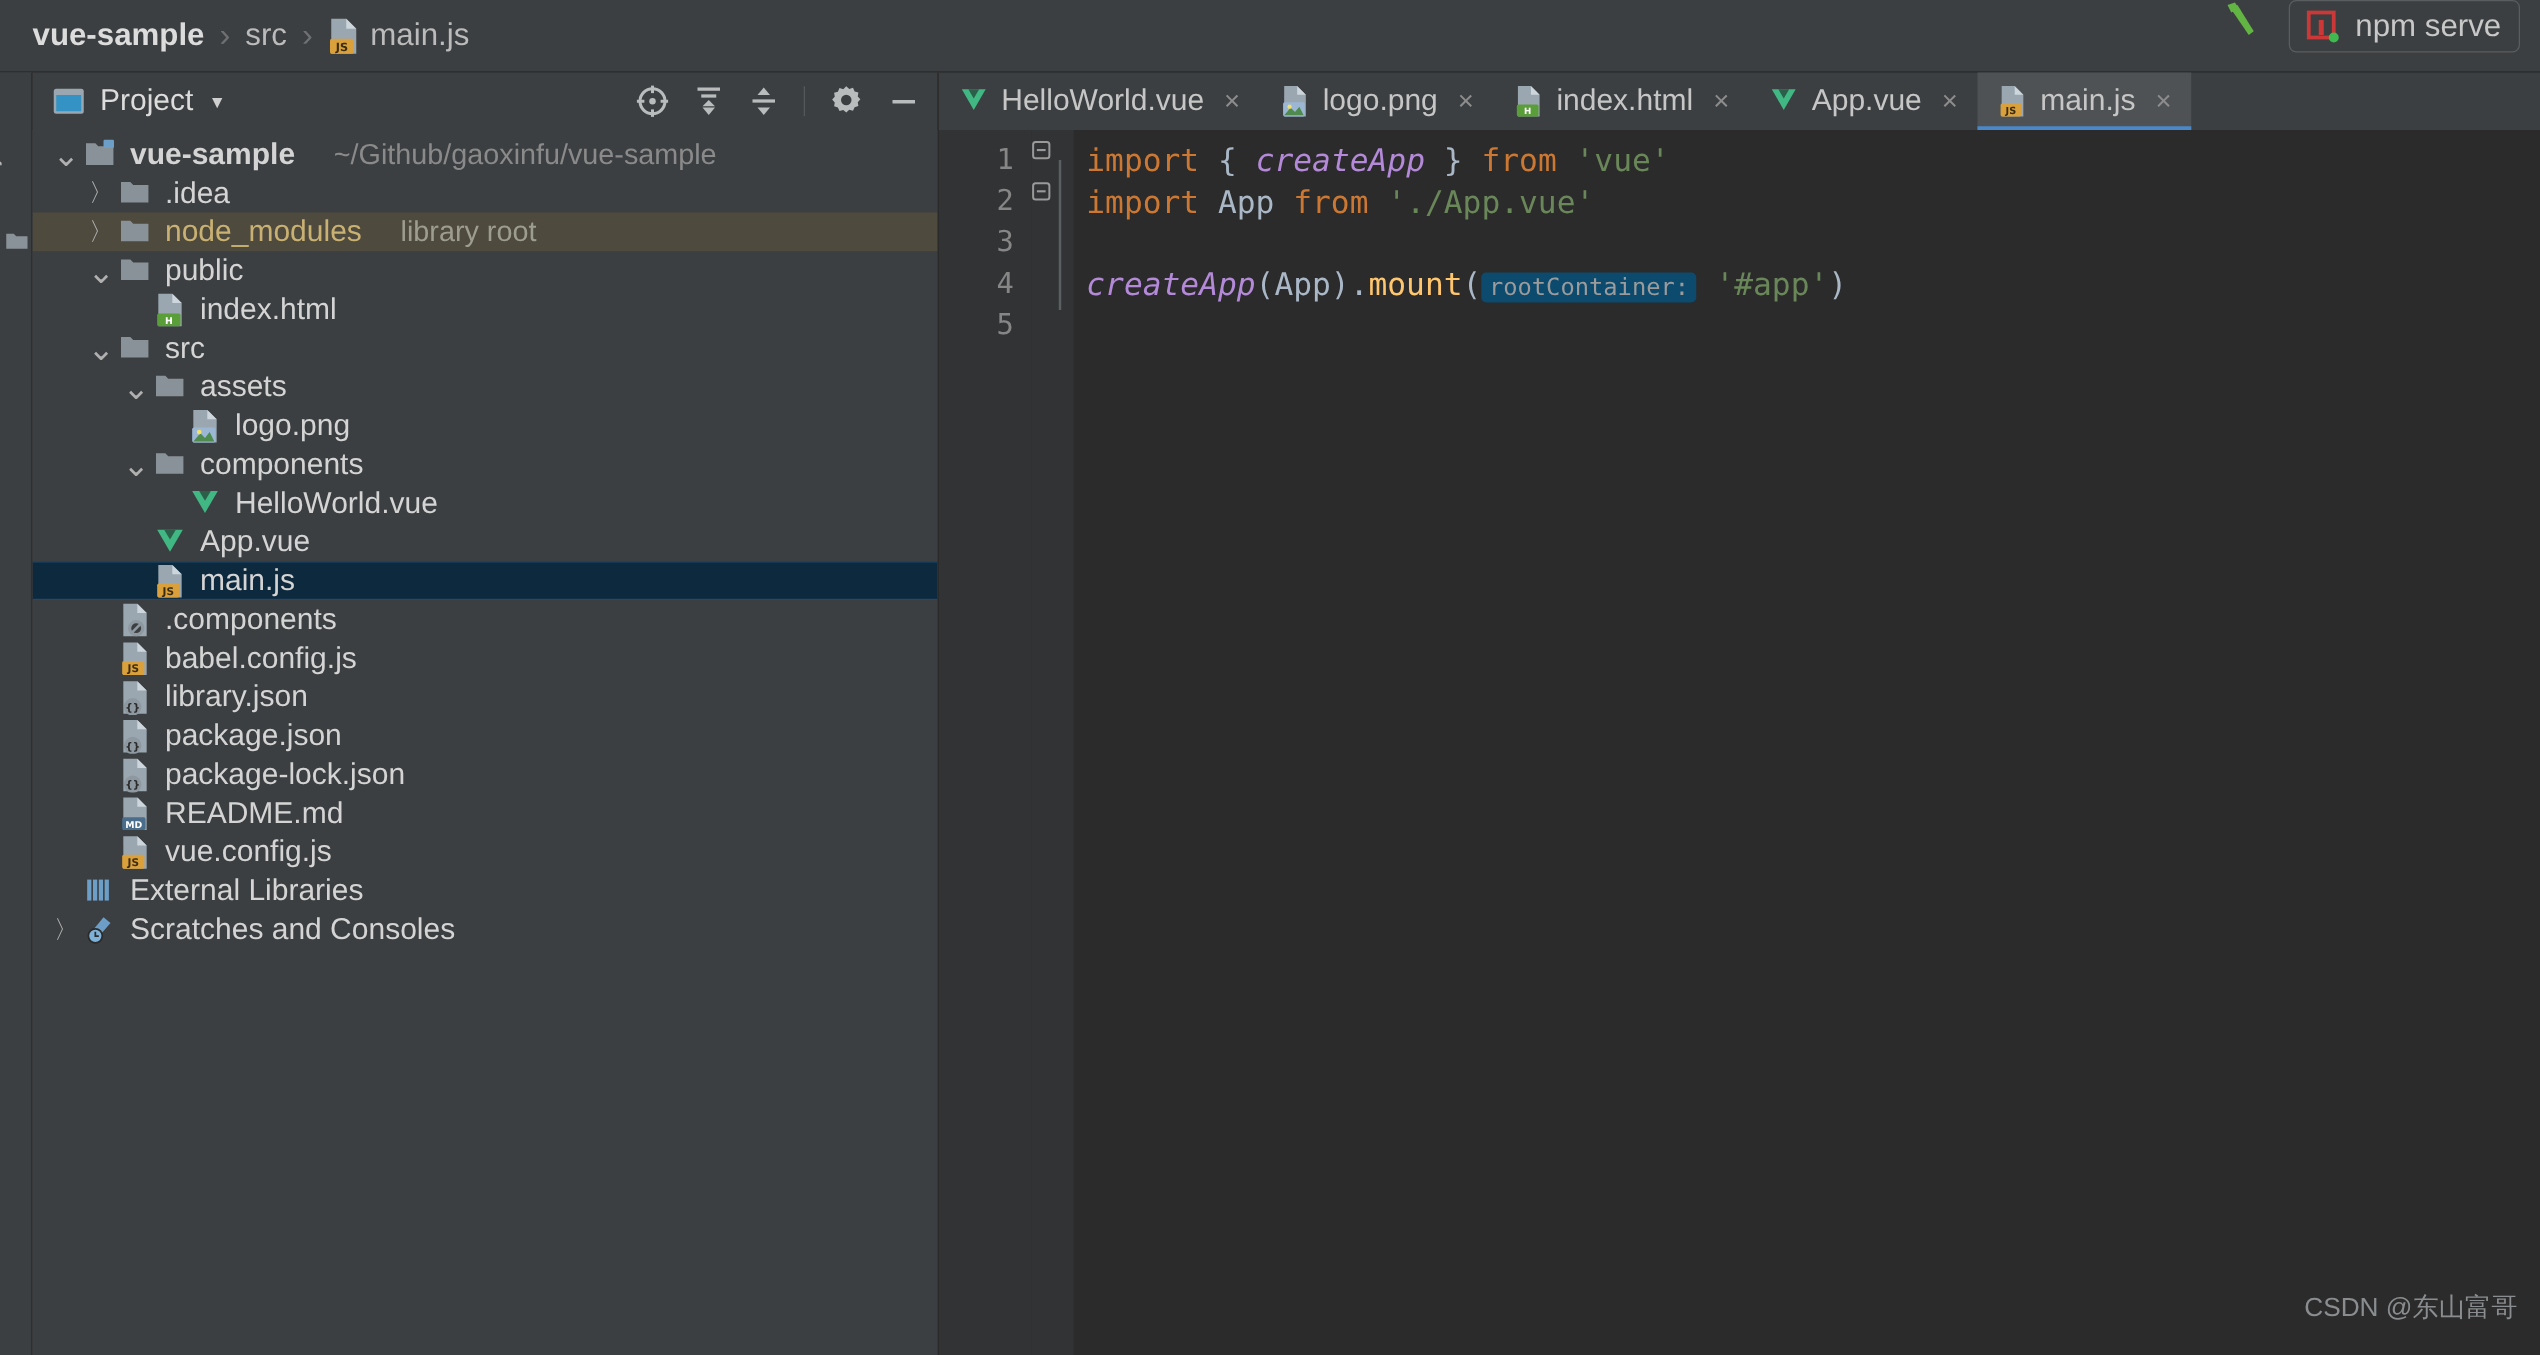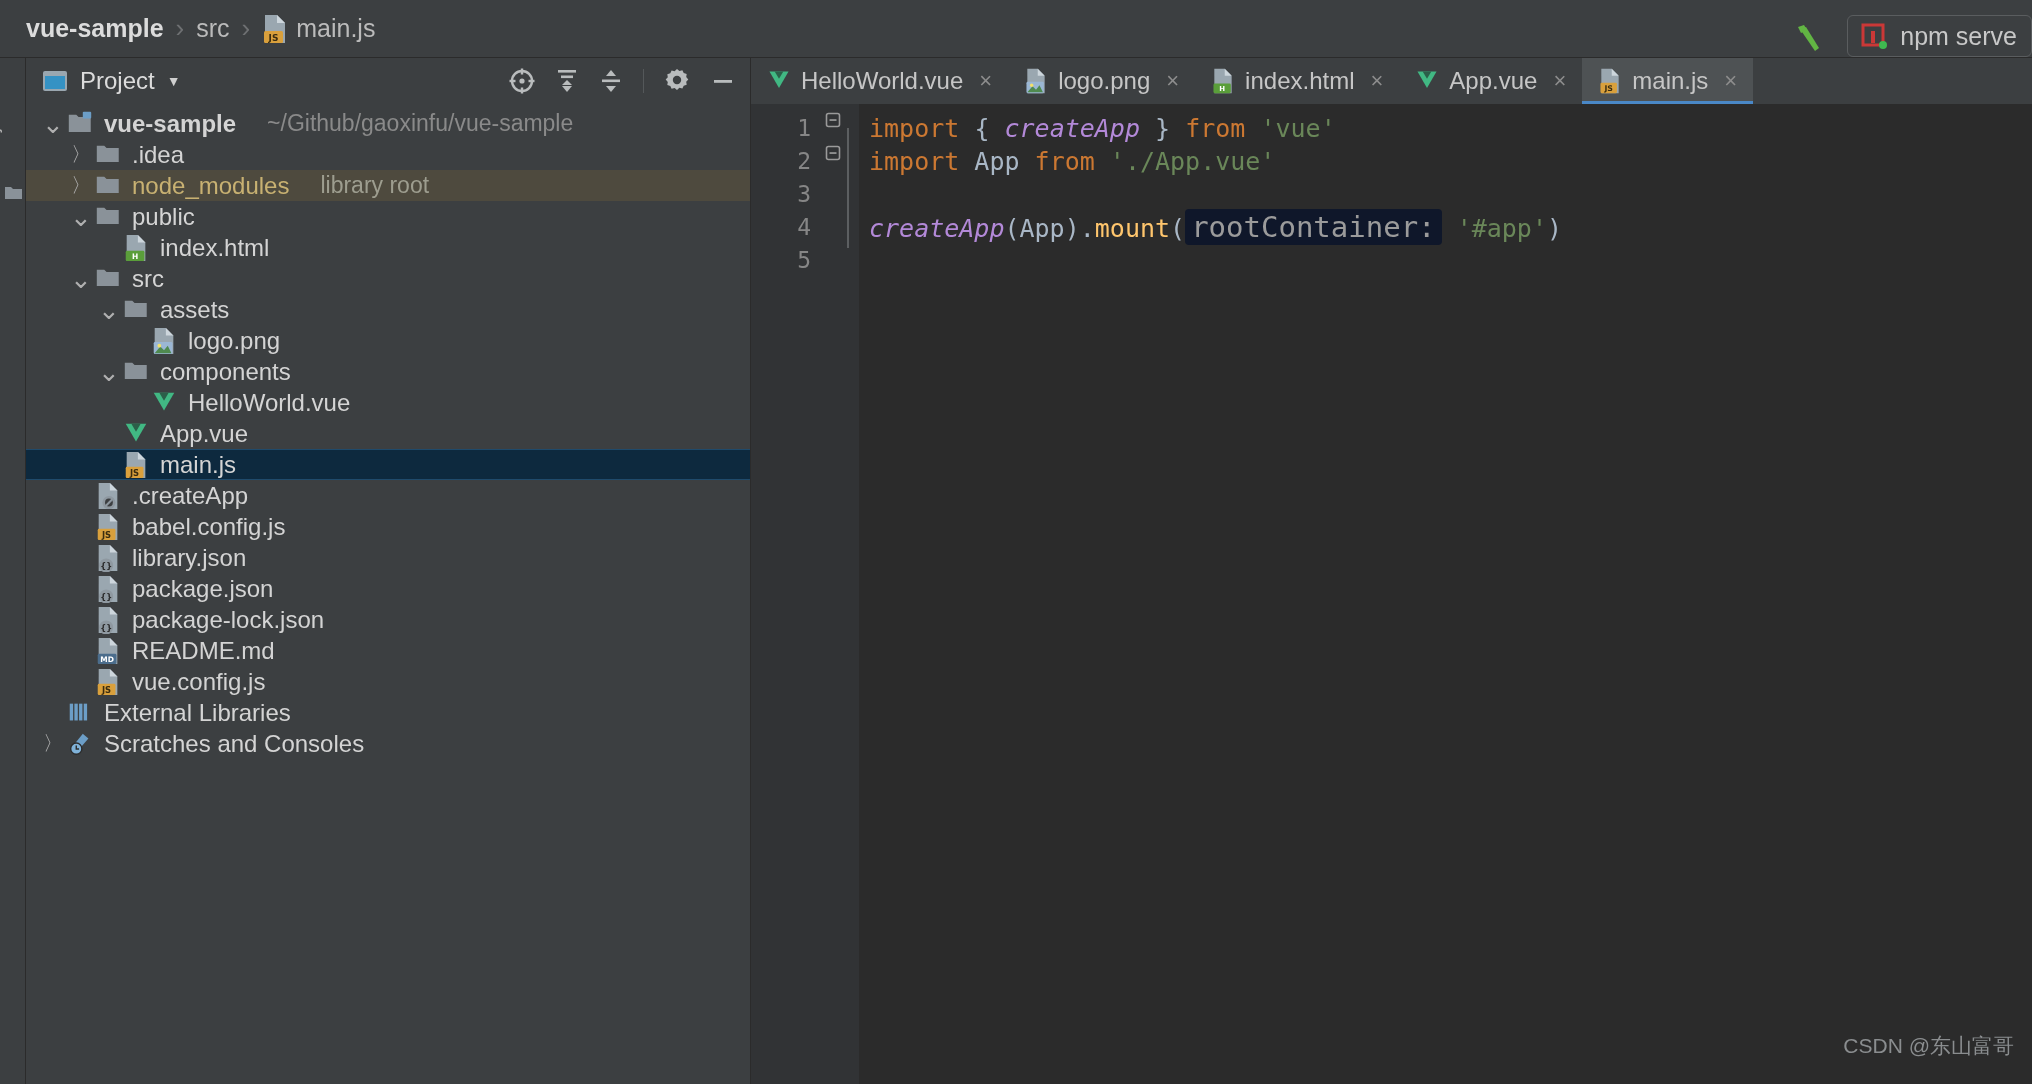--- a/index.html
+++ b/index.html
@@ -26,8 +26,8 @@
   .crumb-with-icon { display: flex; align-items: center; gap: 8px; }
 
   .topbar-right {
-    margin-left: auto; display: flex; align-items: flex-end; gap: 21px;
-    padding-right: 0px; height: 100%;
+    margin-left: auto; display: flex; align-items: flex-start; gap: 21px;
+    padding-right: 16px; height: 100%;
   }
   .hammer { width: 34px; height: 34px; position: relative; }
   .runcfg {

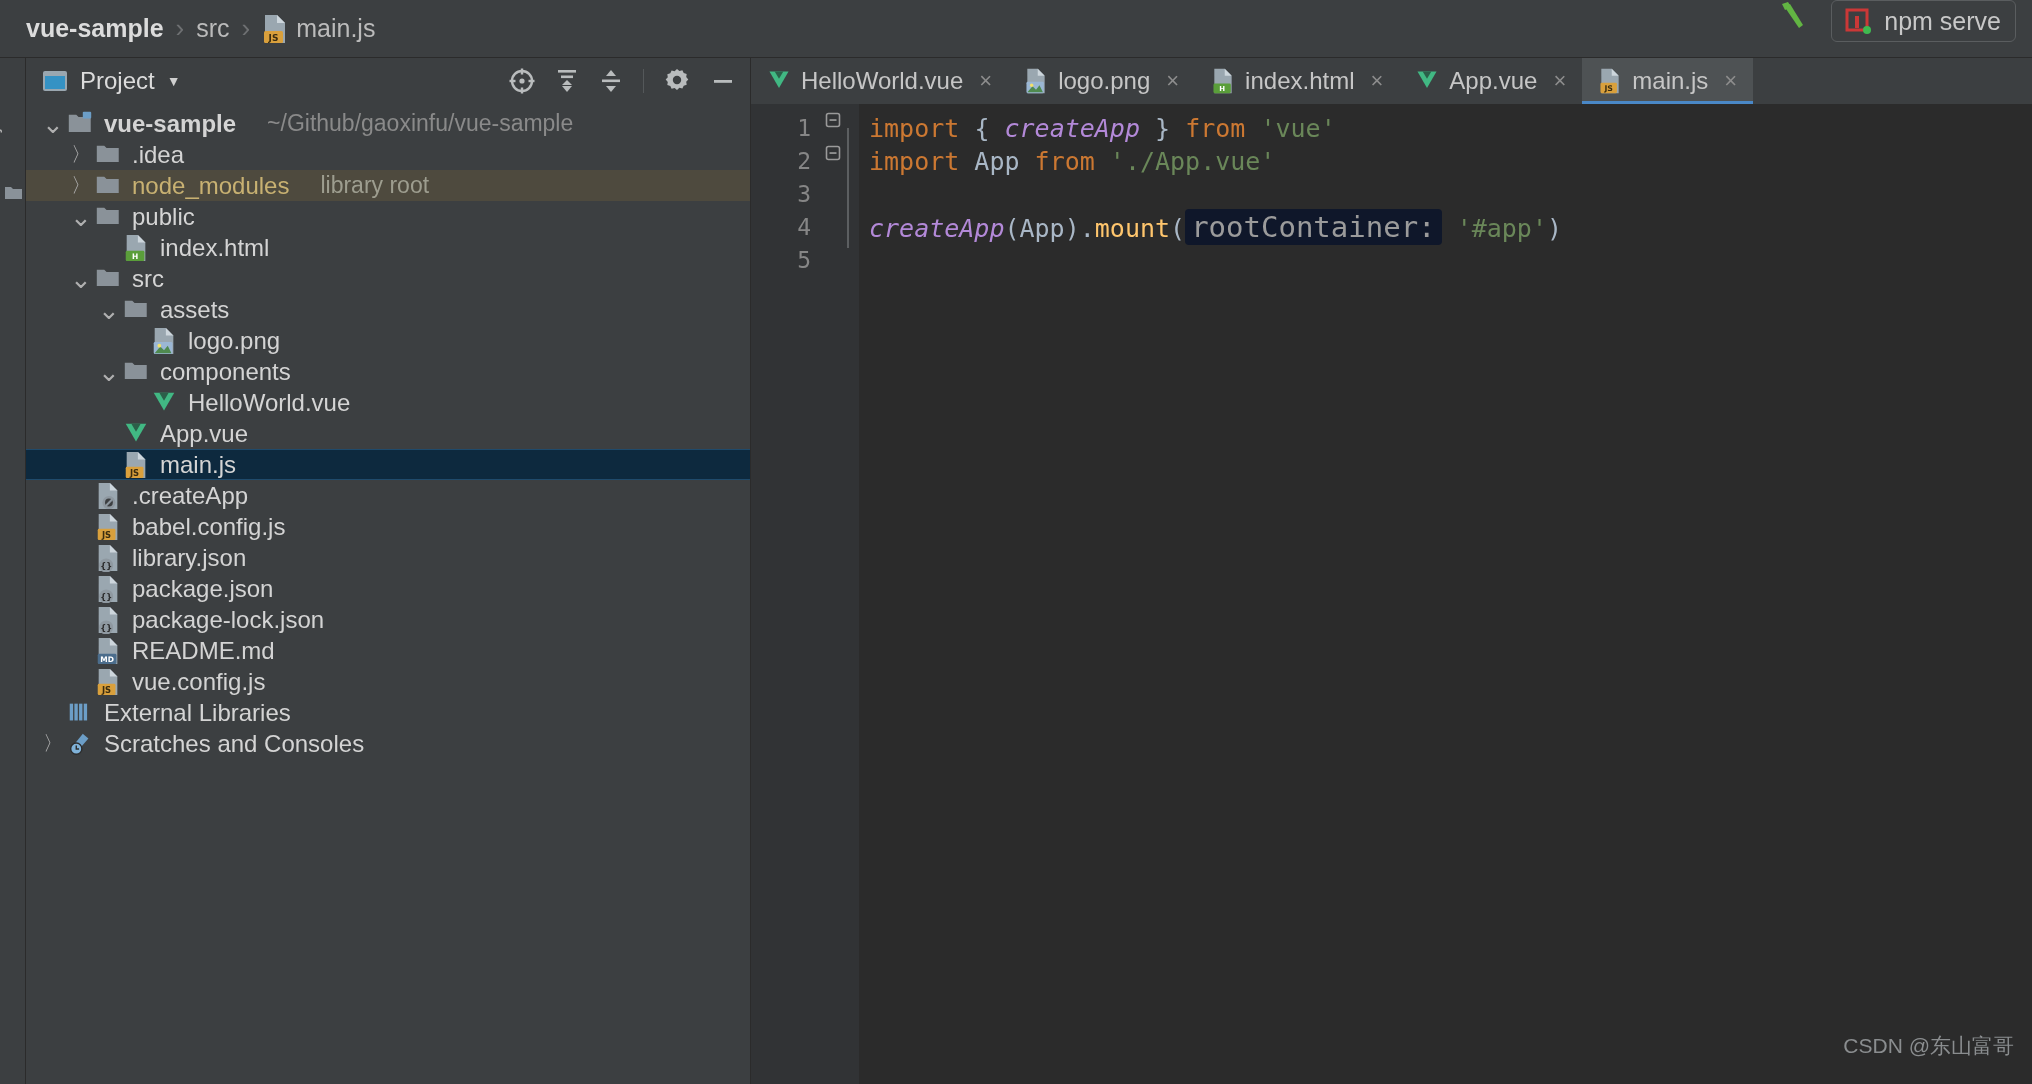--- a/index.html
+++ b/index.html
@@ -118,8 +118,8 @@
   .str { color: #6a8759; }
   .pl { color: #a9b7c6; }
   .hint {
-    background: #0f172a; color: #9b9b9b; border-radius: 4px;
-    padding: 1px 6px; font-size: 29px;
+    background: #0c4a6e; color: #9b9b9b; border-radius: 4px;
+    padding: 1px 6px; font-size: 19px;
   }
   .fold { color:#9a9a9a; font-family:"DejaVu Sans Mono", monospace; font-size:20px; }
 

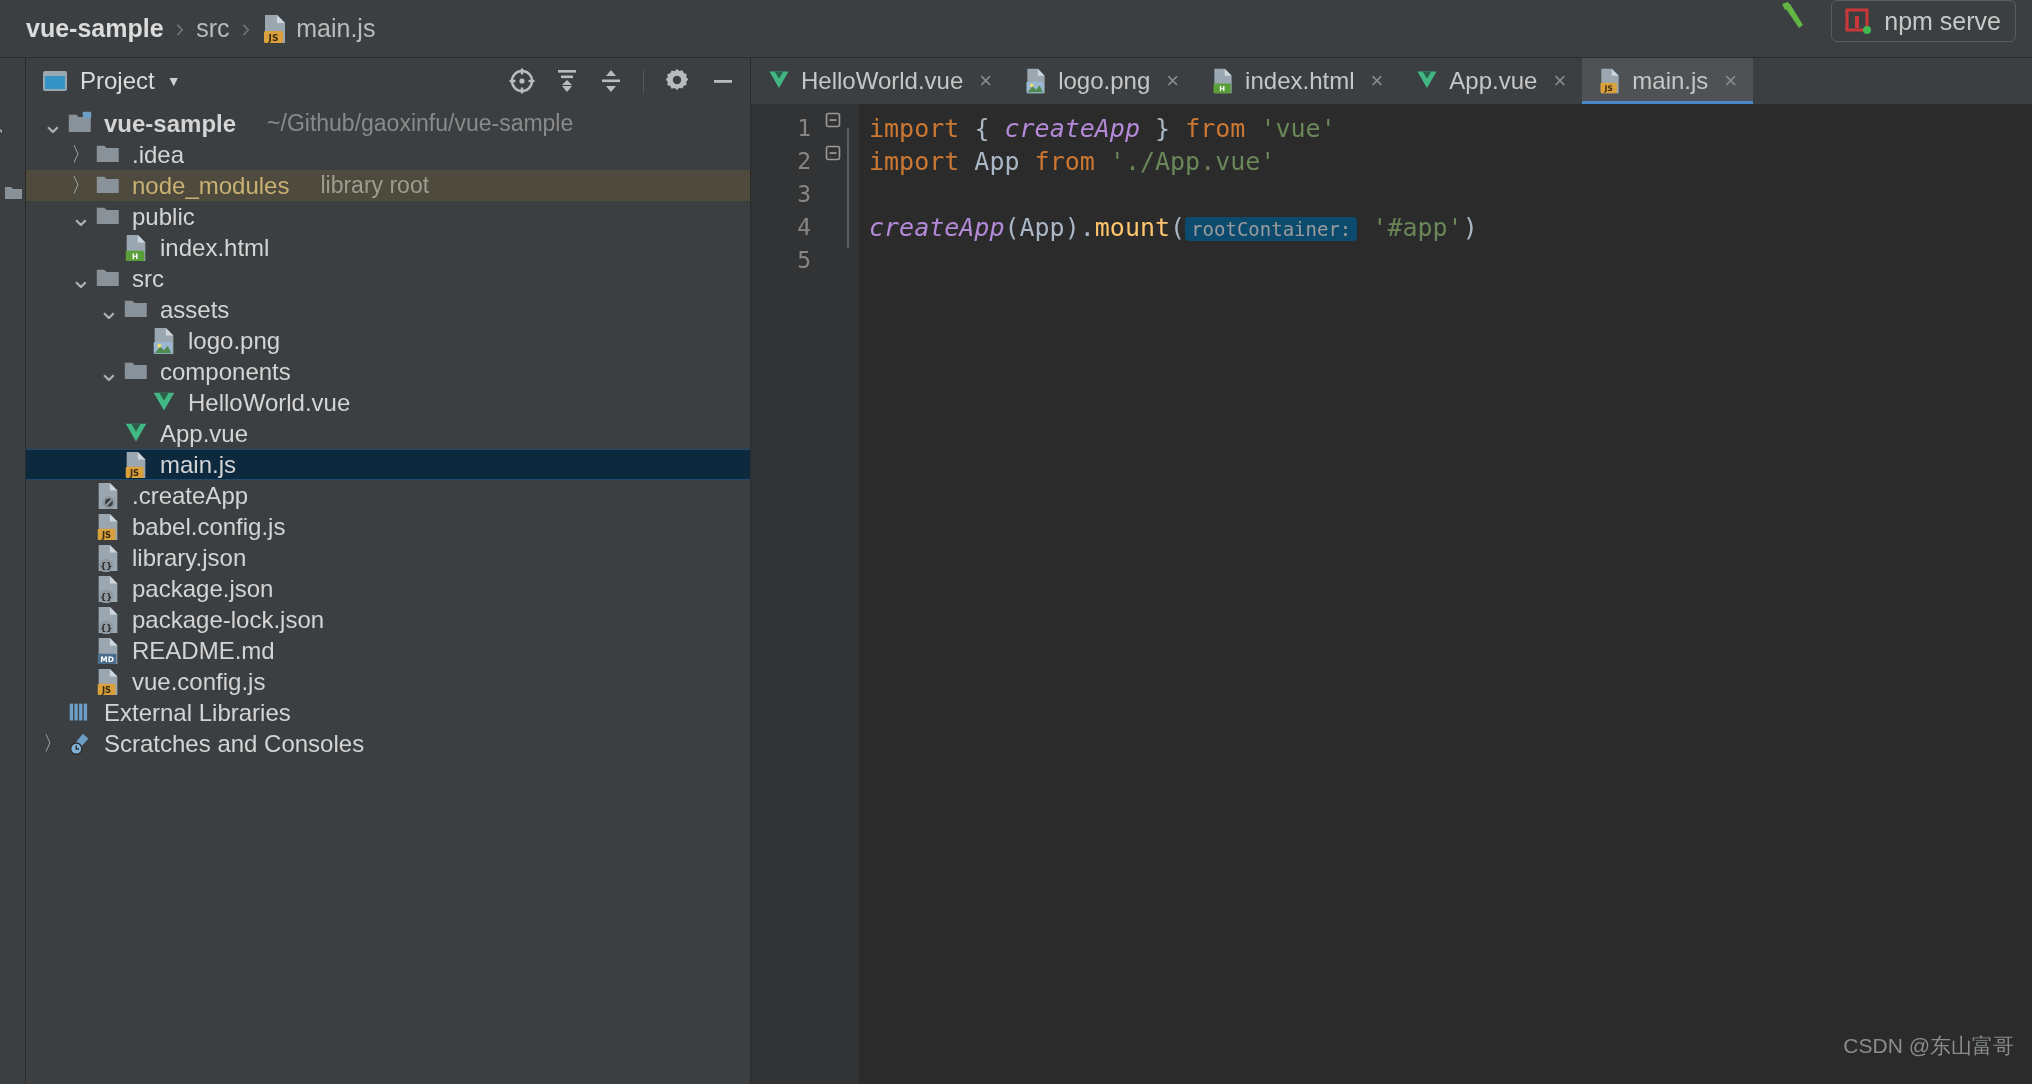--- a/index.html
+++ b/index.html
@@ -399,7 +399,7 @@
                 </svg>
               </span>
             </span>
-            <span class="nm">.createApp</span>
+            <span class="nm">.components</span>
           </div>
           <div class="row" style="padding-left: 42px;">
             <span class="arrow"></span>

